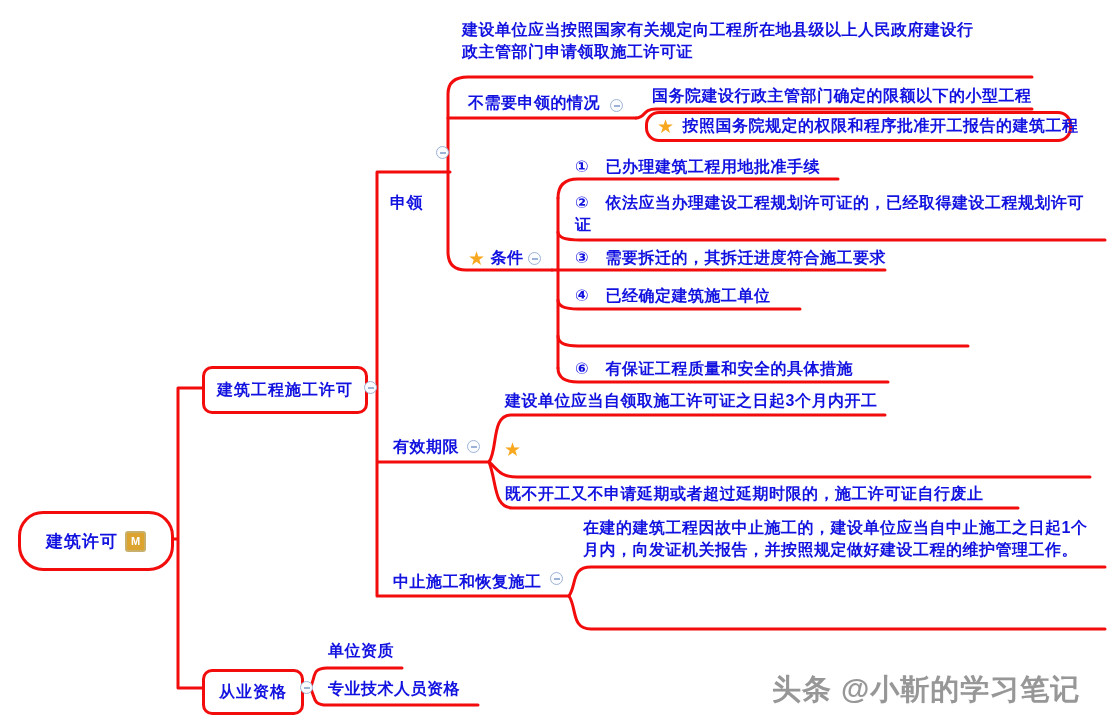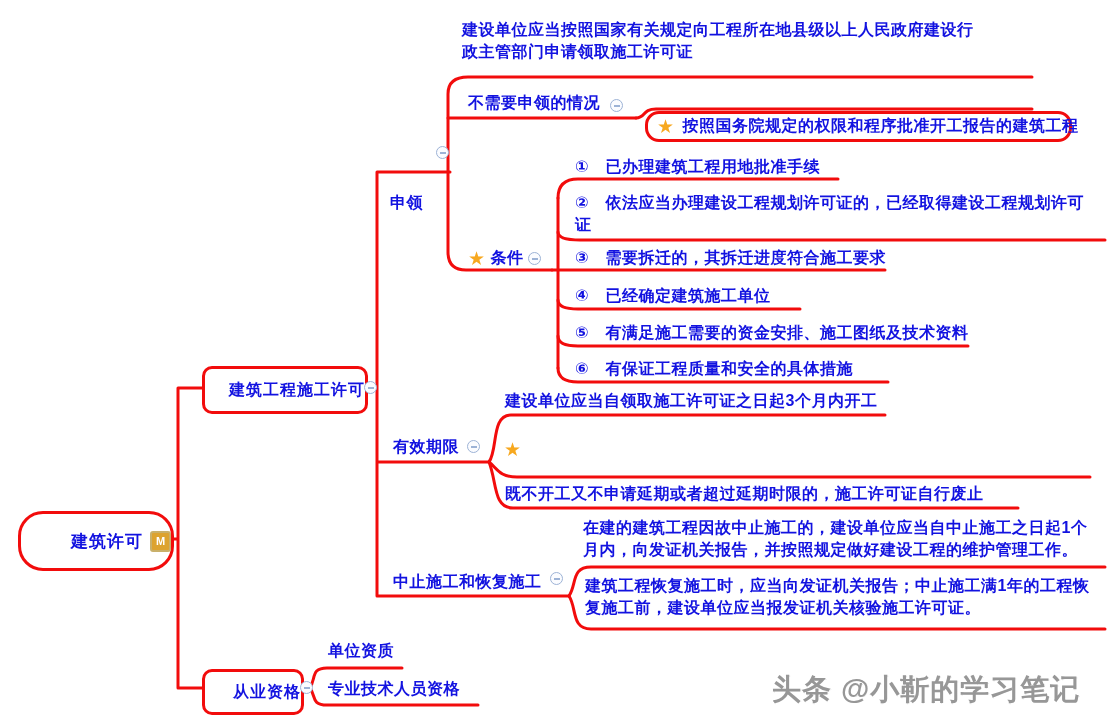--- a/index.html
+++ b/index.html
@@ -103,6 +103,7 @@
 
   <div class="txt nowrap" style="left:468px;top:92px;">不需要申领的情况</div>
 
+  <div class="txt nowrap" style="left:652px;top:85px;">国务院建设行政主管部门确定的限额以下的小型工程</div>
 
   <div class="starbox" style="left:645px;top:111px;height:31px;width:427px;">
     <span class="star">★</span>

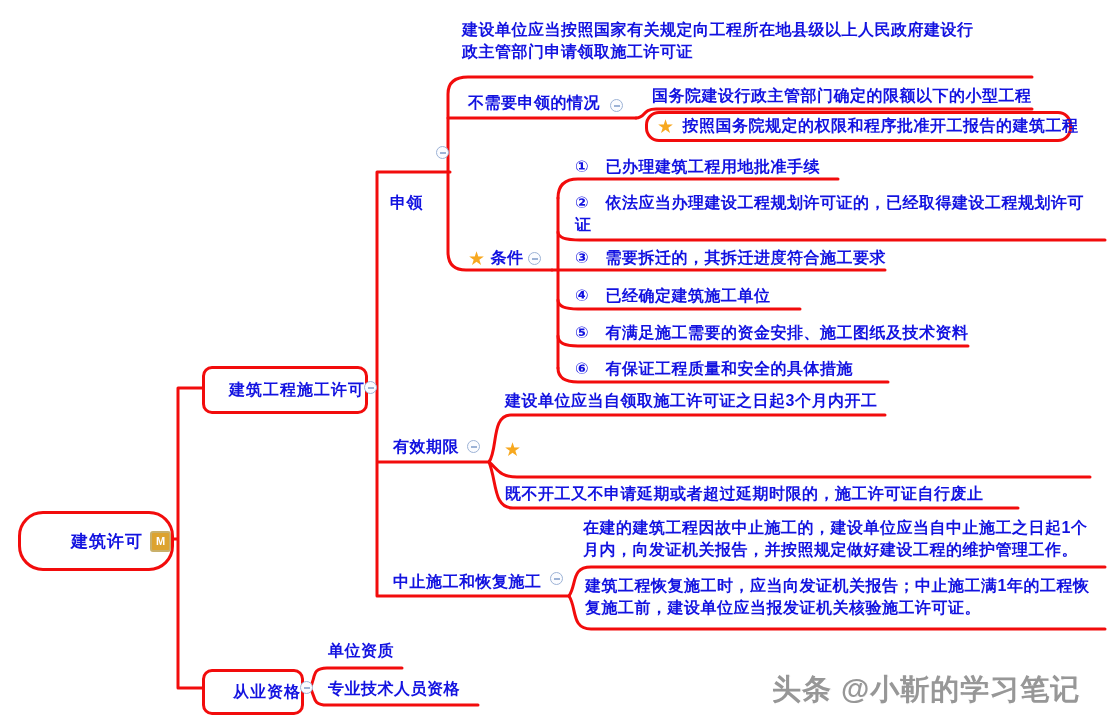--- a/index.html
+++ b/index.html
@@ -119,7 +119,6 @@
   <div class="txt" style="left:575px;top:192px;width:525px;">②　依法应当办理建设工程规划许可证的，已经取得建设工程规划许可证</div>
   <div class="txt nowrap" style="left:575px;top:247px;">③　需要拆迁的，其拆迁进度符合施工要求</div>
   <div class="txt nowrap" style="left:575px;top:285px;">④　已经确定建筑施工单位</div>
-  <div class="txt nowrap" style="left:575px;top:322px;">⑤　有满足施工需要的资金安排、施工图纸及技术资料</div>
   <div class="txt nowrap" style="left:575px;top:358px;">⑥　有保证工程质量和安全的具体措施</div>
 
   <div class="txt nowrap" style="left:393px;top:436px;">有效期限</div>

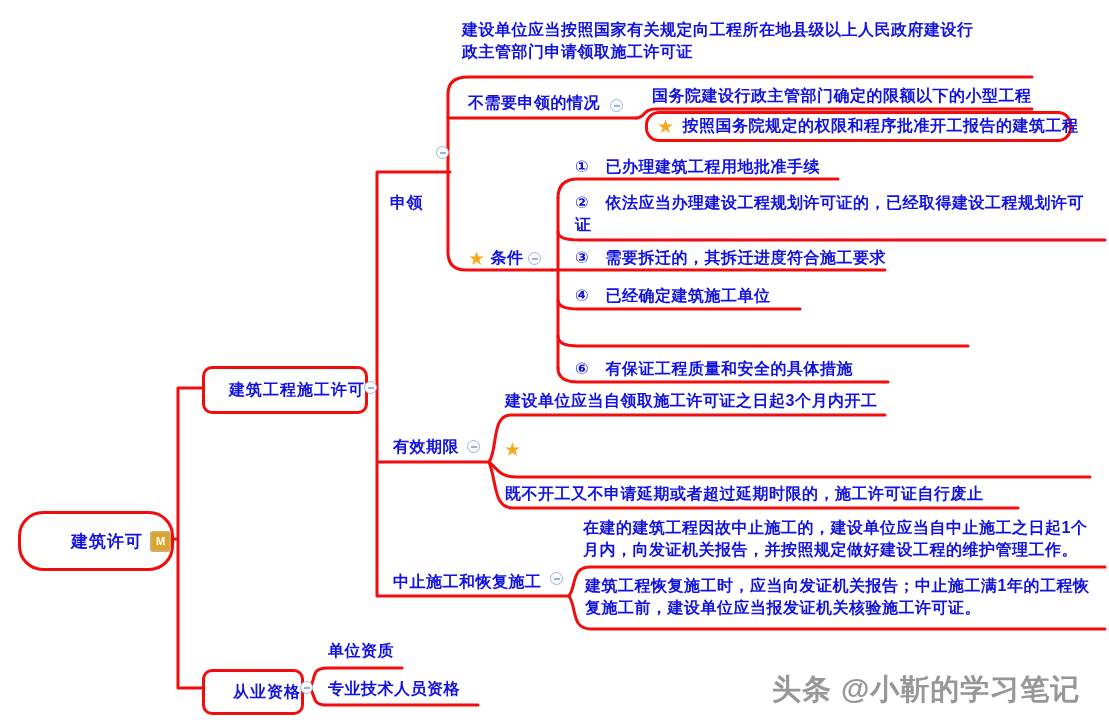--- a/index.html
+++ b/index.html
@@ -14,7 +14,7 @@
   }
   .nowrap{white-space:nowrap;}
   .node{
-    position:absolute;z-index:3;display:flex;align-items:center;justify-content:flex-end;
+    position:absolute;z-index:3;display:flex;align-items:center;justify-content:center;
     border:3px solid #f20c0c;border-radius:12px;background:#fff;
     color:#1212e0;font-weight:bold;font-size:17px;letter-spacing:1px;gap:7px;
   }

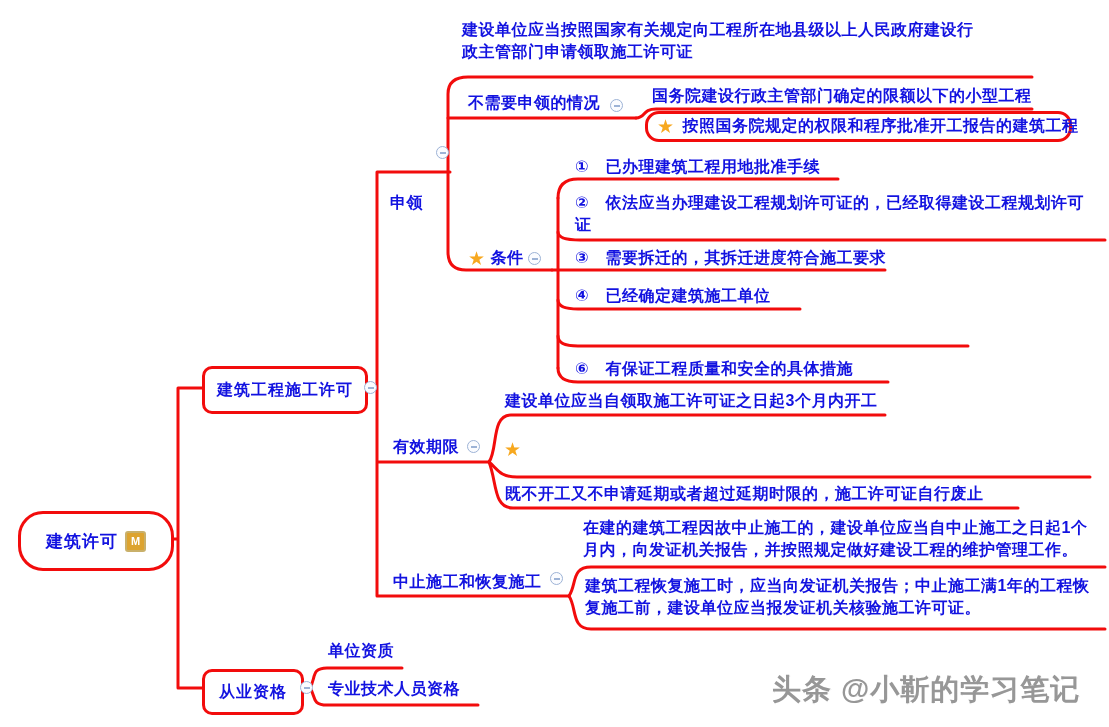--- a/index.html
+++ b/index.html
@@ -133,7 +133,6 @@
 
   <div class="txt" style="left:583px;top:517px;width:520px;">在建的建筑工程因故中止施工的，建设单位应当自中止施工之日起1个月内，向发证机关报告，并按照规定做好建设工程的维护管理工作。</div>
 
-  <div class="txt" style="left:585px;top:575px;width:520px;">建筑工程恢复施工时，应当向发证机关报告；中止施工满1年的工程恢复施工前，建设单位应当报发证机关核验施工许可证。</div>
 
   <div class="txt nowrap" style="left:328px;top:640px;">单位资质</div>
   <div class="txt nowrap" style="left:328px;top:678px;">专业技术人员资格</div>

